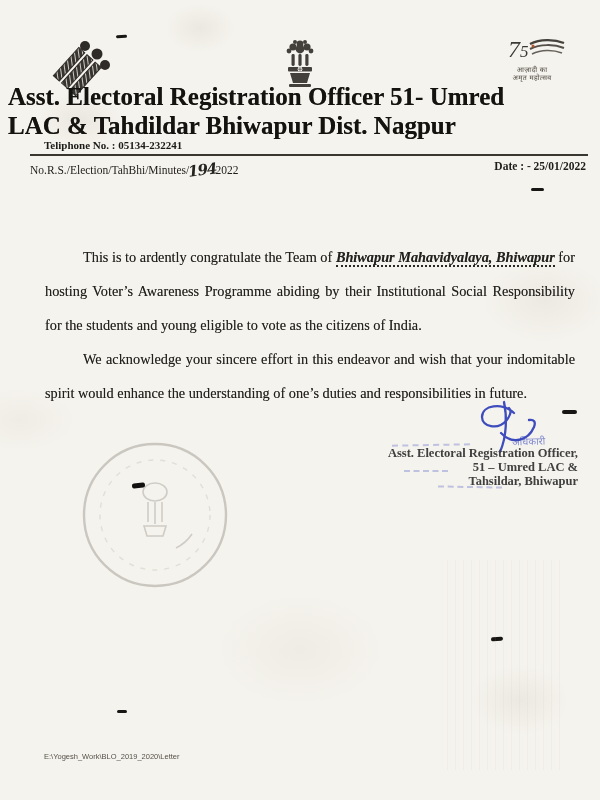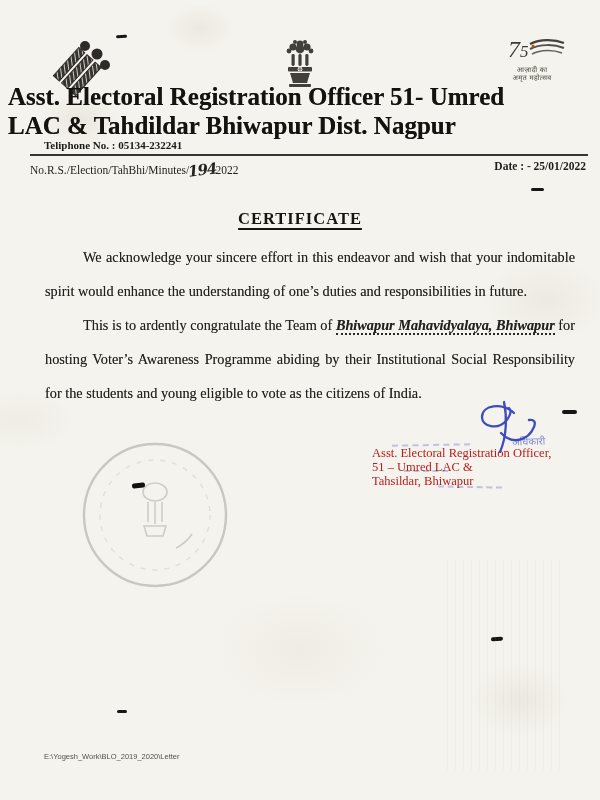--- a/index.html
+++ b/index.html
@@ -193,7 +193,6 @@
     <span class="ref-date">Date : - 25/01/2022</span>
   </div>
 
-  <div class="cert-heading">CERTIFICATE</div>
 
   <div class="body-text">
     <p>We acknowledge your sincere effort in this endeavor and wish that your indomitable spirit would enhance the understanding of one’s duties and responsibilities in future.</p>

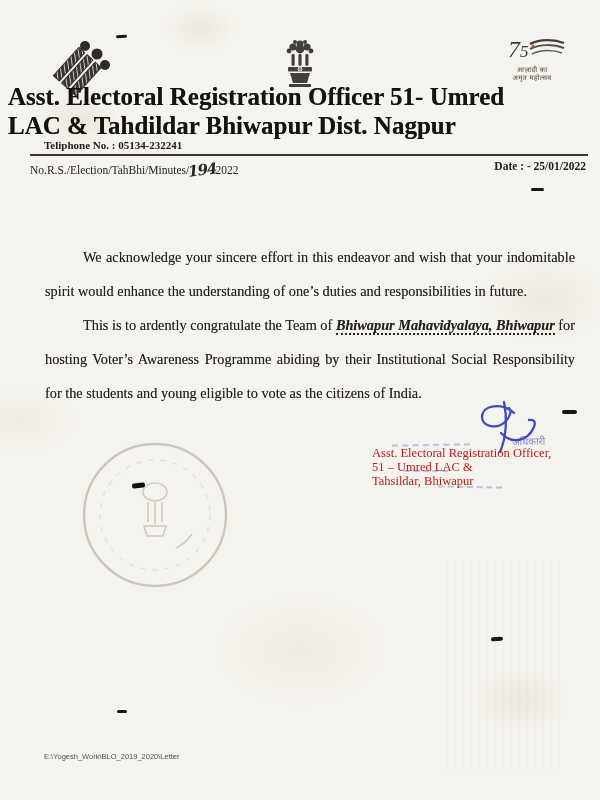--- a/index.html
+++ b/index.html
@@ -195,8 +195,8 @@
 
 
   <div class="body-text">
+    <p><span>This is to ardently congratulate the Team of </span><span class="emphasis">Bhiwapur Mahavidyalaya, Bhiwapur</span><span> for hosting Voter’s Awareness Programme abiding by their Institutional Social Responsibility for the students and young eligible to vote as the citizens of India.</span></p>
     <p>We acknowledge your sincere effort in this endeavor and wish that your indomitable spirit would enhance the understanding of one’s duties and responsibilities in future.</p>
-    <p><span>This is to ardently congratulate the Team of </span><span class="emphasis">Bhiwapur Mahavidyalaya, Bhiwapur</span><span> for hosting Voter’s Awareness Programme abiding by their Institutional Social Responsibility for the students and young eligible to vote as the citizens of India.</span></p>
   </div>
 
   <div class="sig-svg">

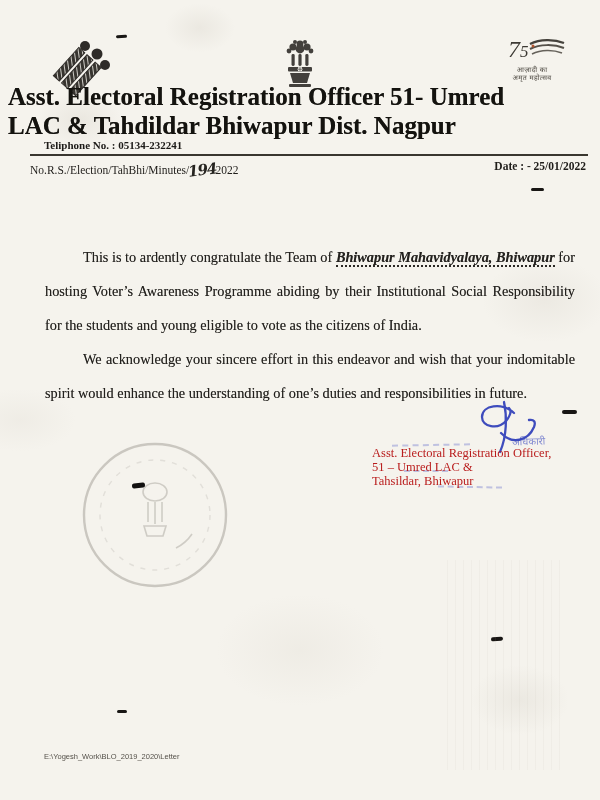--- a/index.html
+++ b/index.html
@@ -82,8 +82,8 @@
   
   .sig-svg{position:absolute;left:468px;top:400px;}
   .sig-block{
-    position:absolute;top:446px;left:372px;width:206px;text-align:left;
-    font-weight:400;font-size:12.5px;line-height:14px;color:#b91c1c;
+    position:absolute;top:446px;left:372px;width:206px;text-align:right;
+    font-weight:700;font-size:12.5px;line-height:14px;color:#404040;
   }
   .stamp-fragment{
     position:absolute;left:512px;top:434px;

